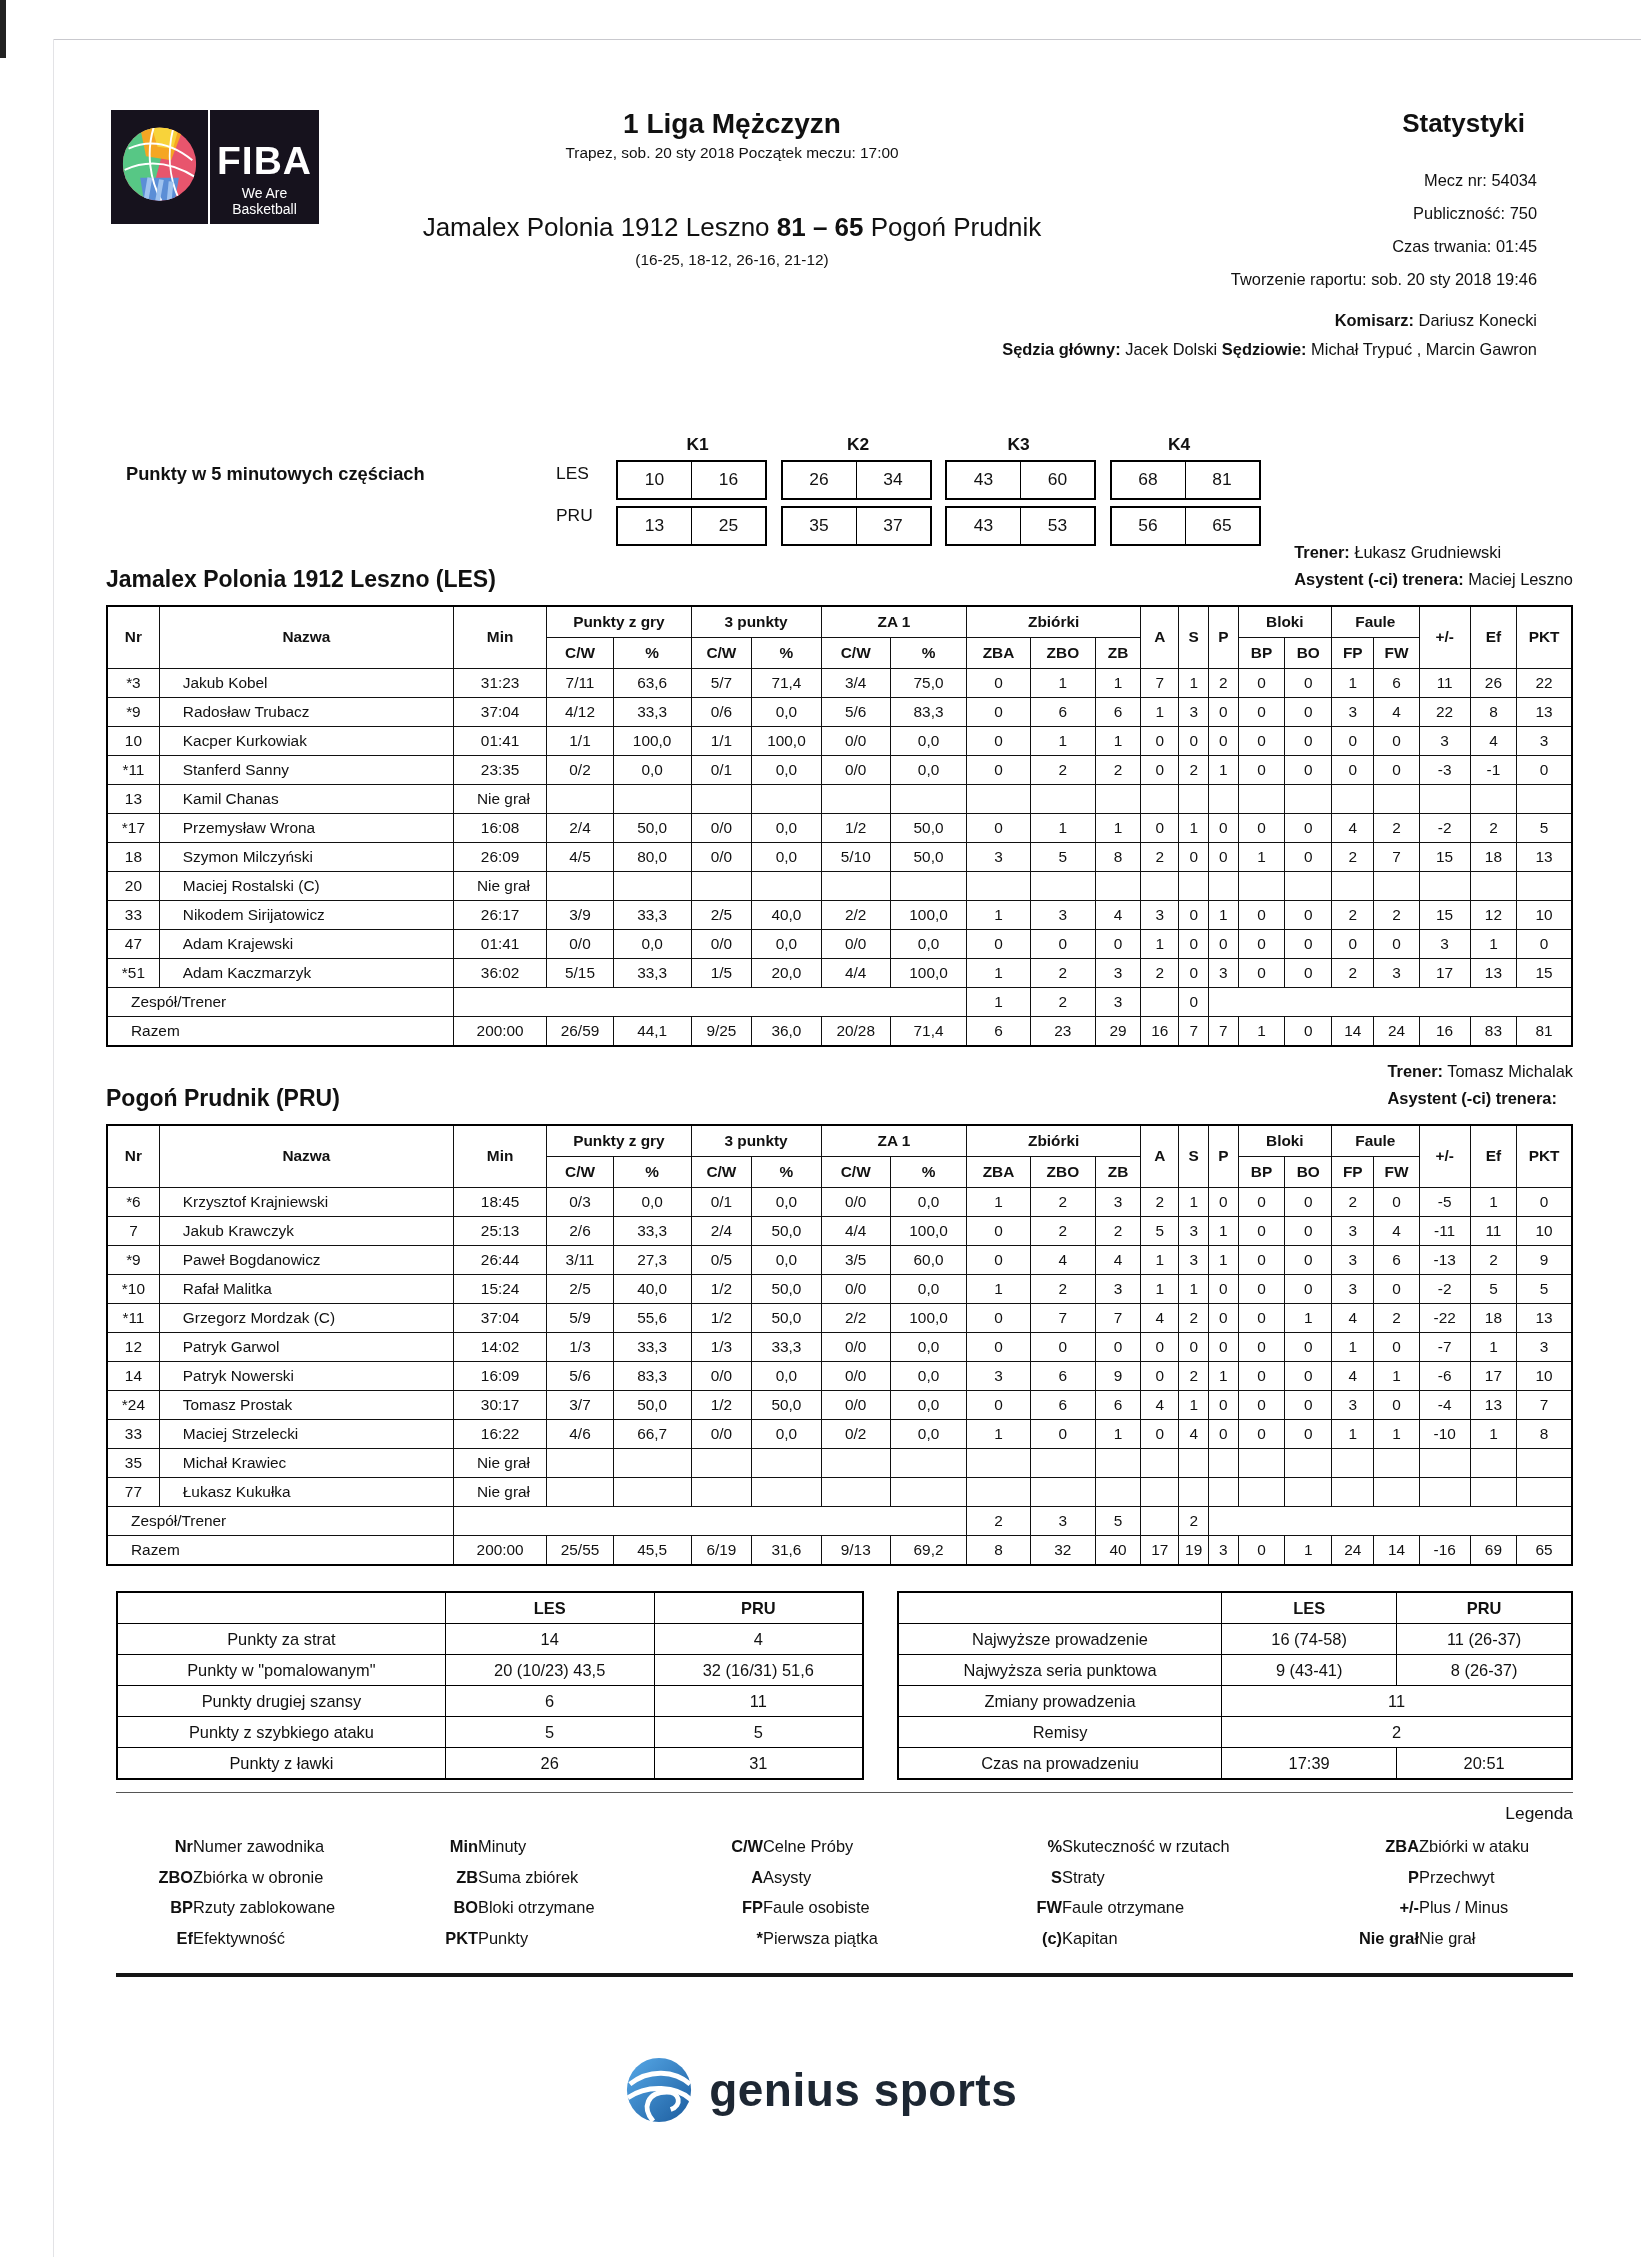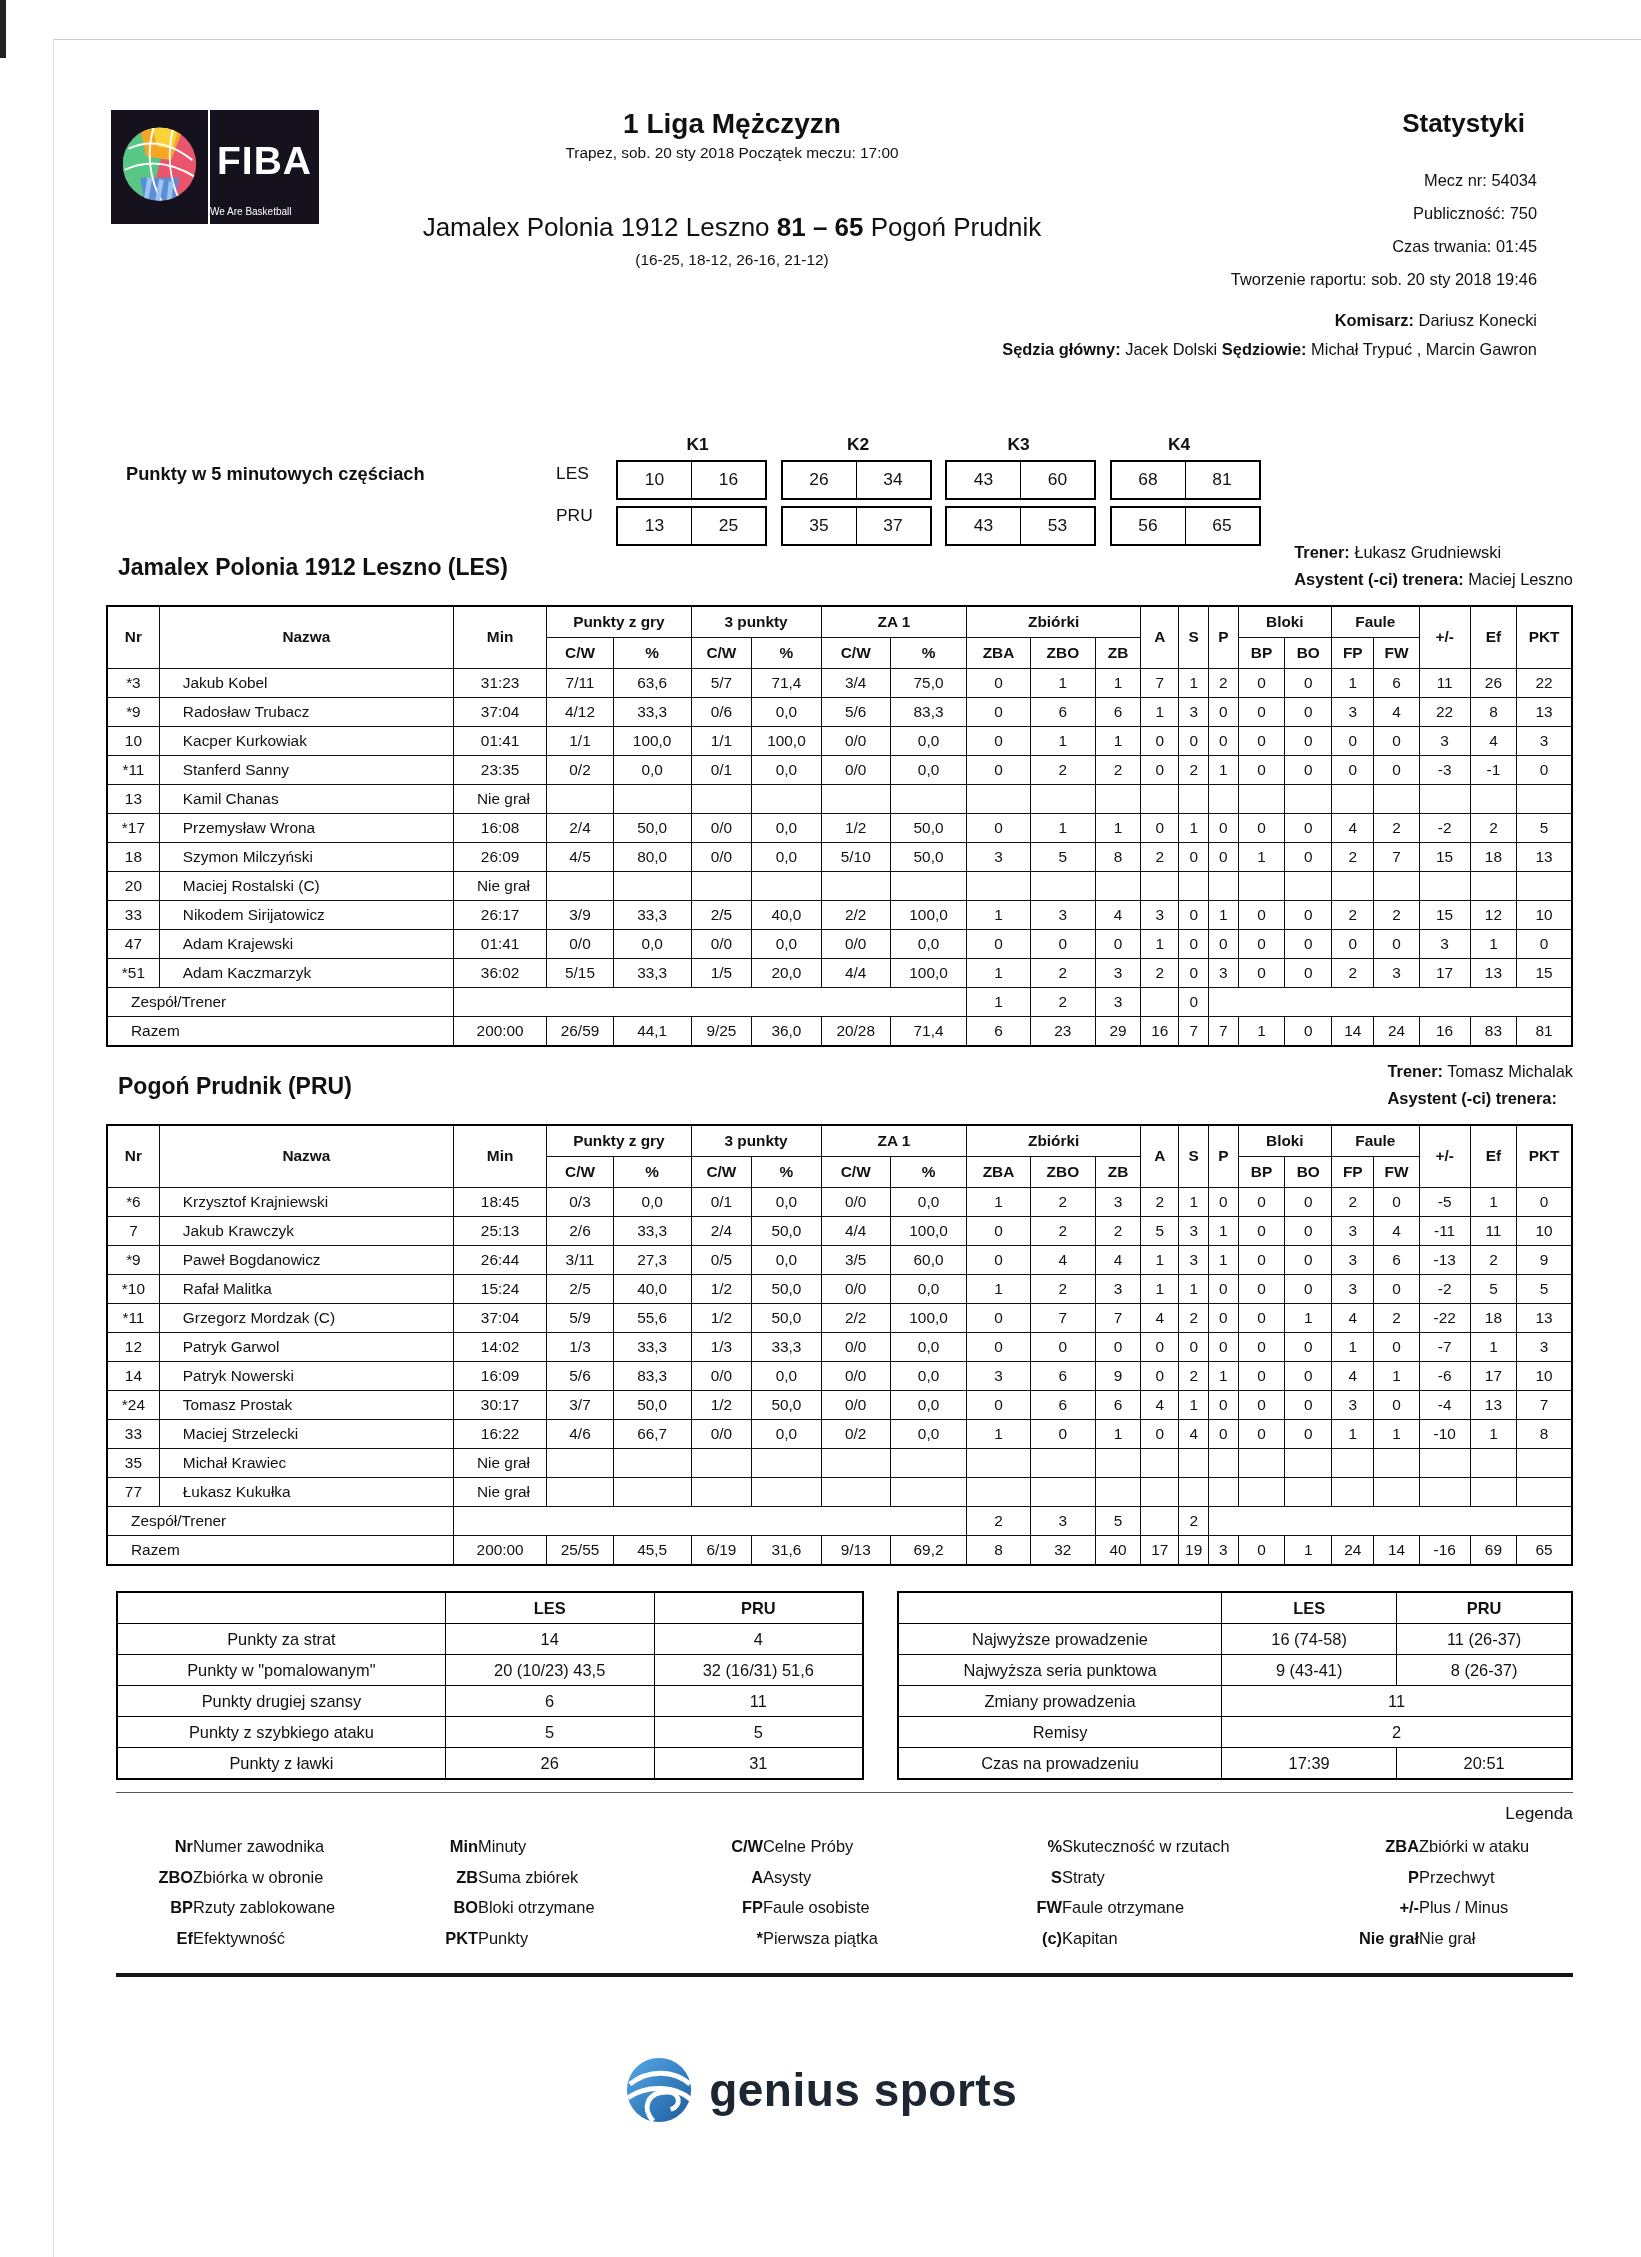--- a/index.html
+++ b/index.html
@@ -17,7 +17,7 @@
   .fiba-right{flex:1;border-left:2.9px solid #fff;position:relative;display:flex;
               align-items:center;justify-content:center;}
   .fiba-word{color:#fff;font-size:39px;font-weight:bold;letter-spacing:1px;margin-top:-11.6px;}
-  .fiba-tag{position:absolute;bottom:6.8px;left:0;right:0;text-align:left;color:#fff;font-size:10px;}
+  .fiba-tag{position:absolute;bottom:6.8px;left:0;right:0;text-align:center;color:#fff;font-size:14px;}
   .h-center{position:absolute;left:222px;right:406px;top:0;text-align:center;}
   .league-title{font-size:28px;font-weight:bold;margin:0;}
   .venue-line{font-size:15.4px;margin-top:3.9px;}

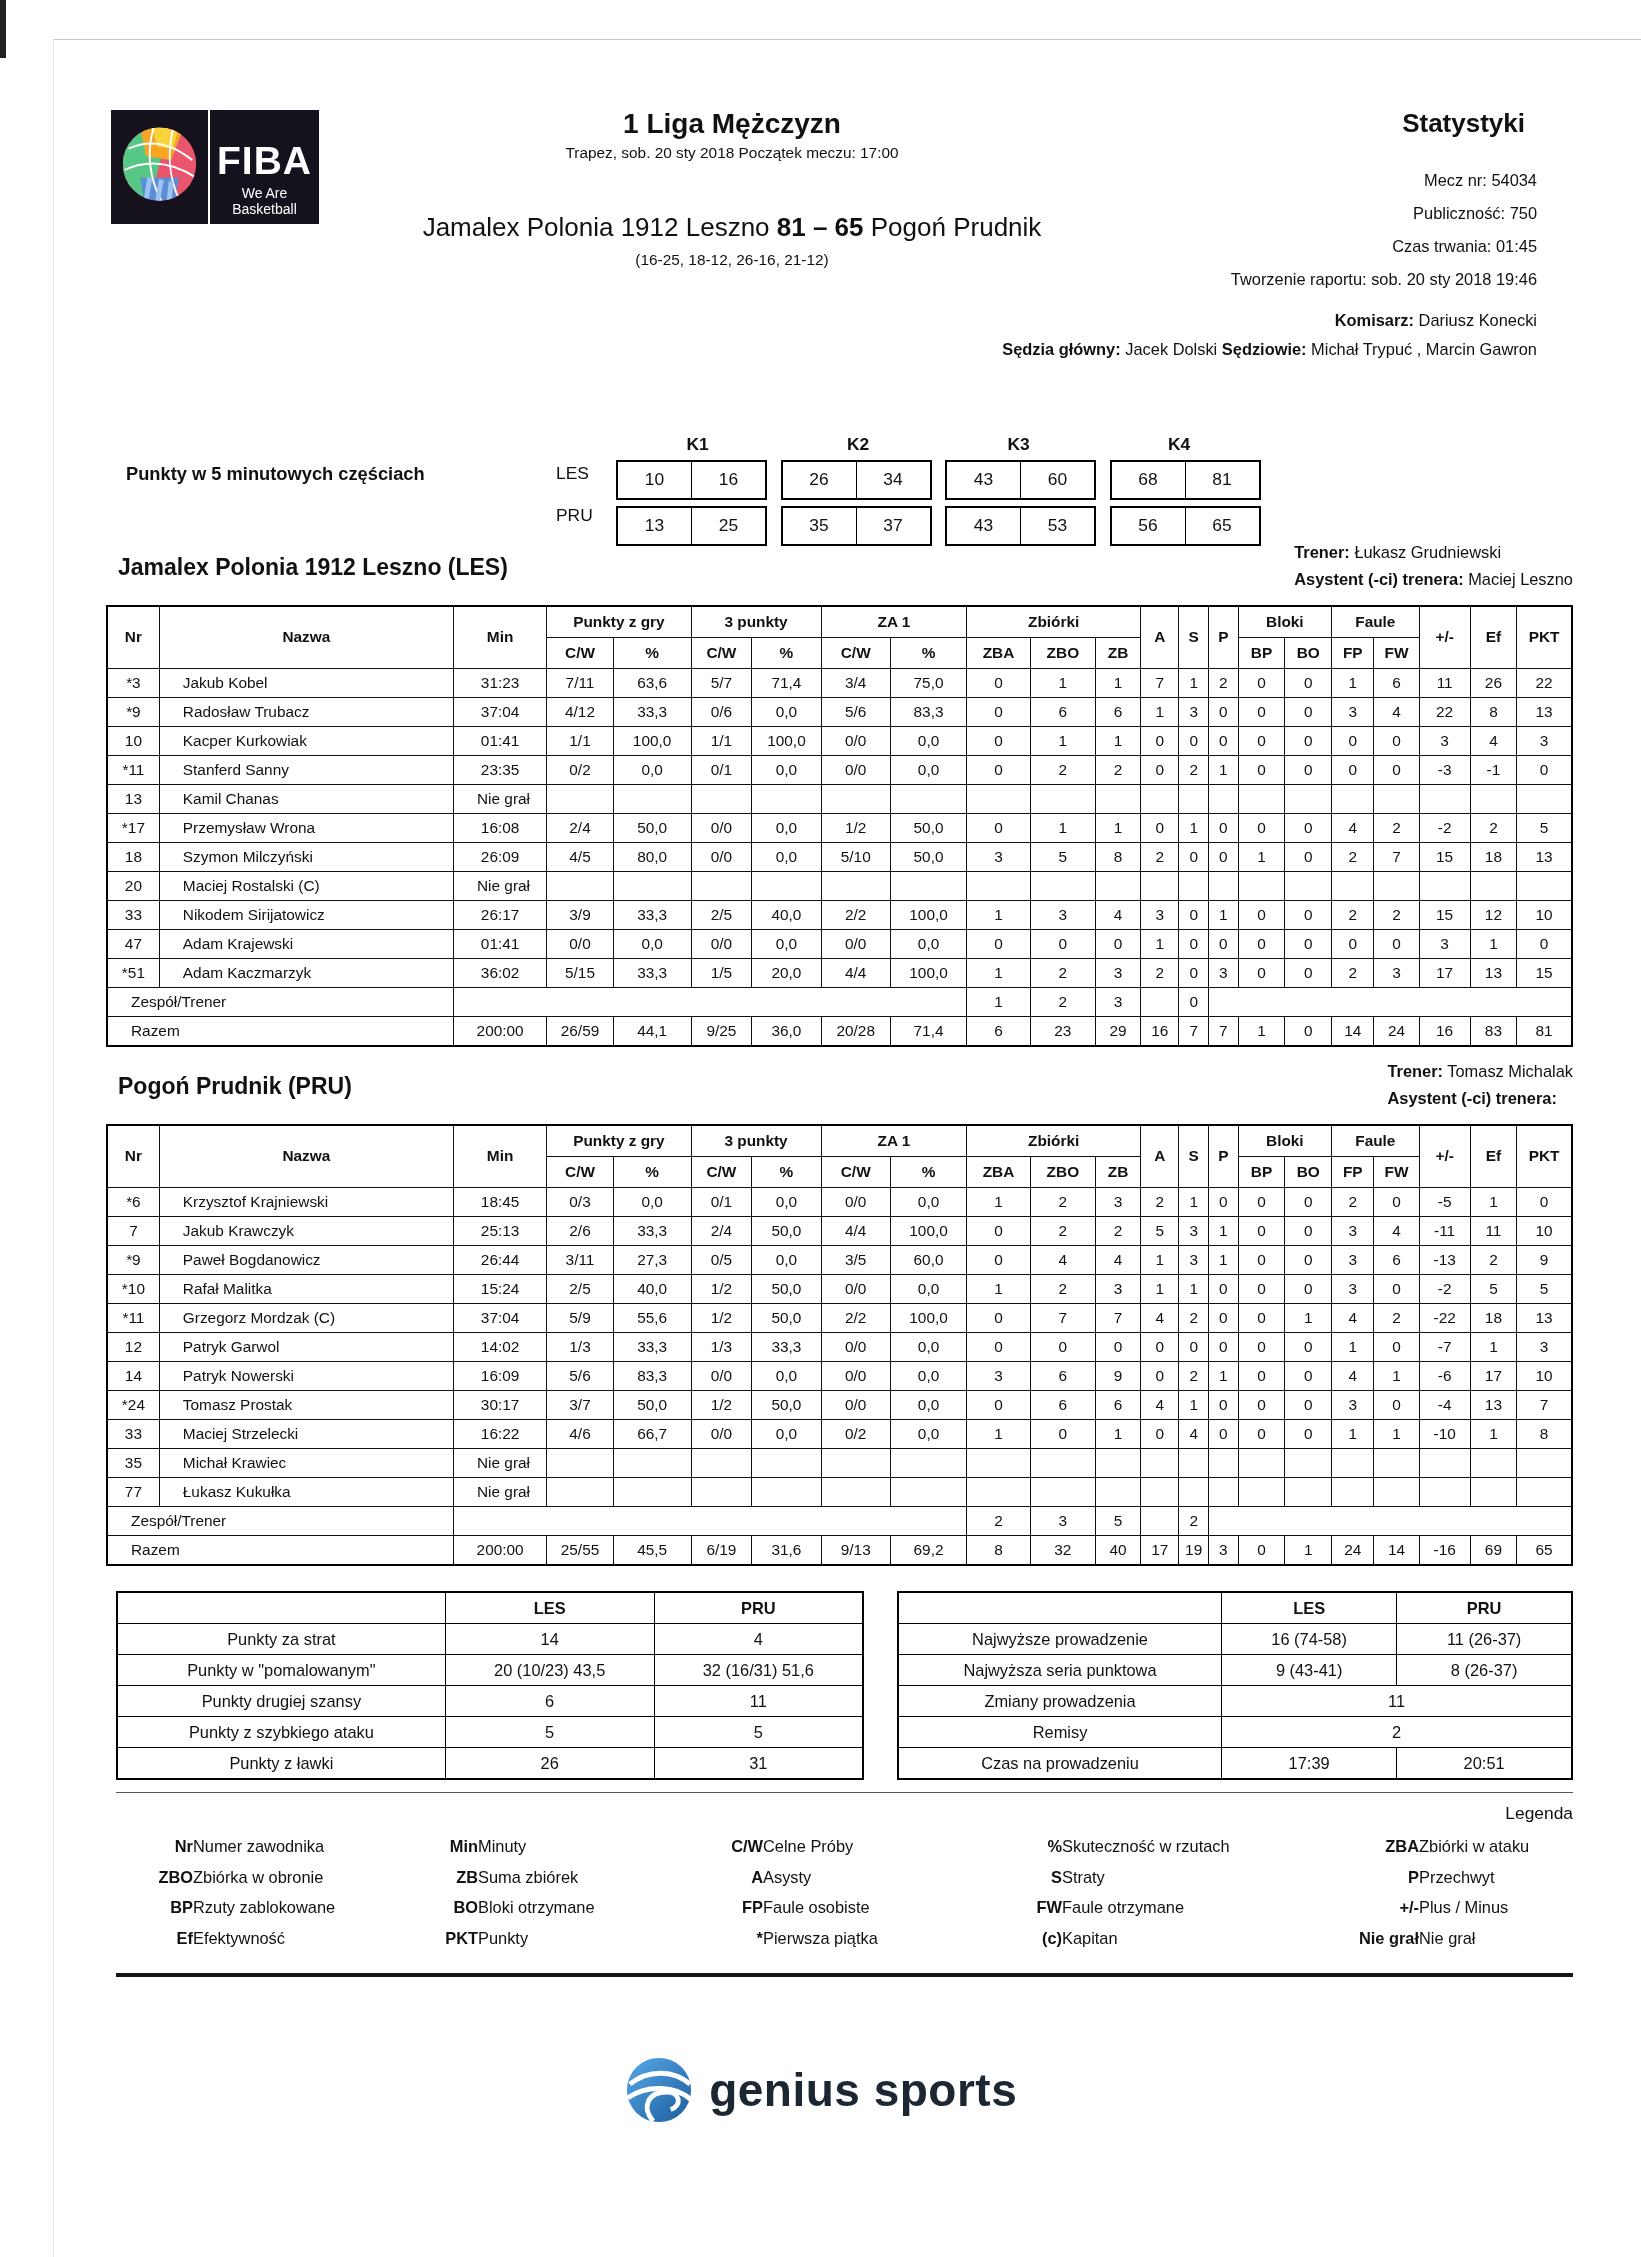--- a/index.html
+++ b/index.html
@@ -49,7 +49,7 @@
   .team-les{top:539px;}
   .team-pru{top:1058px;}
   .team-top{display:flex;align-items:flex-end;justify-content:space-between;}
-  .team-title{font-size:23px;font-weight:bold;margin:12px;}
+  .team-title{font-size:23px;font-weight:bold;margin:0;}
   .coach-block{text-align:left;font-size:16.4px;line-height:27px;}
   .coach-block b{font-weight:bold;}
   .stats-table{border-collapse:collapse;table-layout:fixed;width:100%;margin-top:11.6px;

